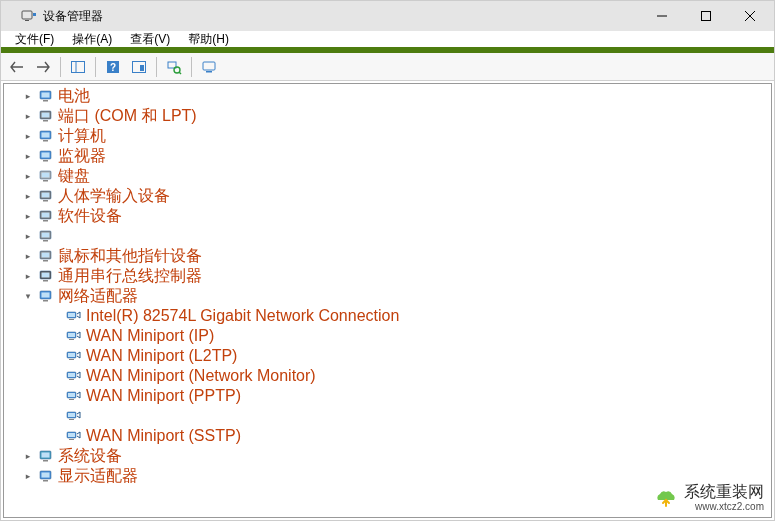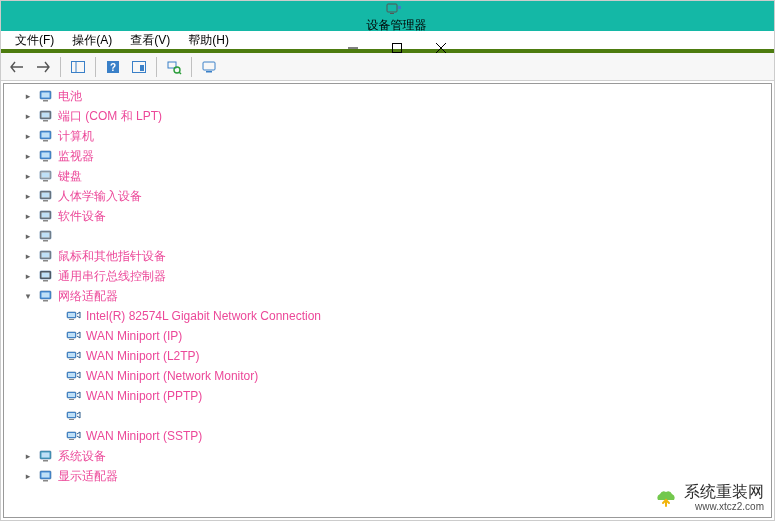--- a/index.html
+++ b/index.html
@@ -18,8 +18,7 @@
   display: flex;
   align-items: center;
   padding: 0 2px 0 20px;
-  background: #14b8a6;
-  flex-direction: column;
+  background: #e5e5e5;
 }
 .titlebar .app-icon {
   width: 16px; height: 16px;

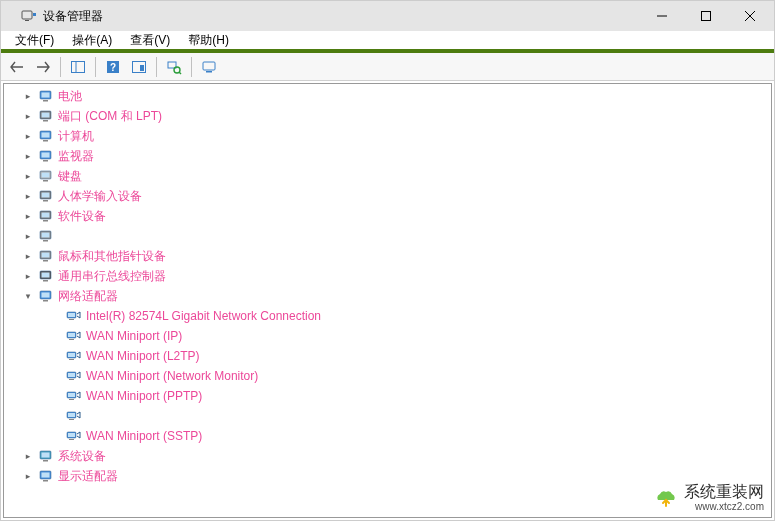--- a/index.html
+++ b/index.html
@@ -38,7 +38,7 @@
   display: flex;
   align-items: center;
   padding: 0 6px;
-  border-bottom: 4px solid #4d7c0f;
+  border-bottom: 6px solid #4d7c0f;
   gap: 2px;
   background: #fff;
 }

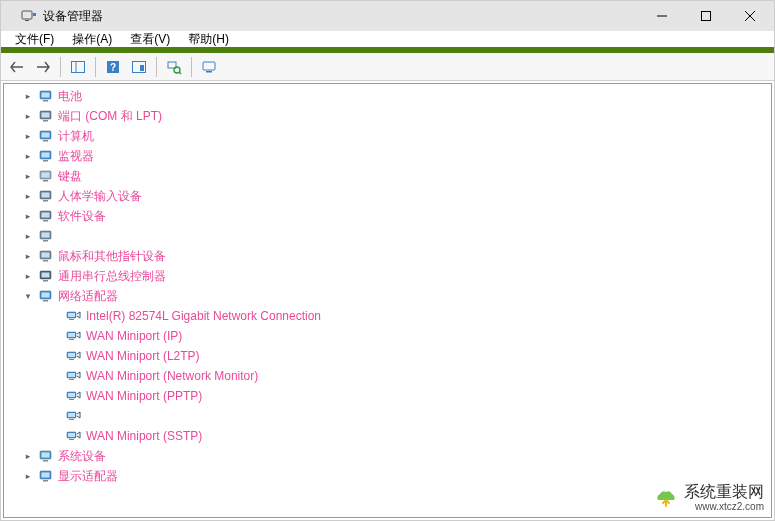--- a/index.html
+++ b/index.html
@@ -91,7 +91,7 @@
   margin: 0 4px 0 2px;
   display: inline-flex; align-items: center; justify-content: center;
 }
-.tree-label { font-size: 12px; color: #ec4899; }
+.tree-label { font-size: 16px; color: #c2410c; }
 .child-indent { padding-left: 46px; }
 .cat-indent { padding-left: 18px; }
 

